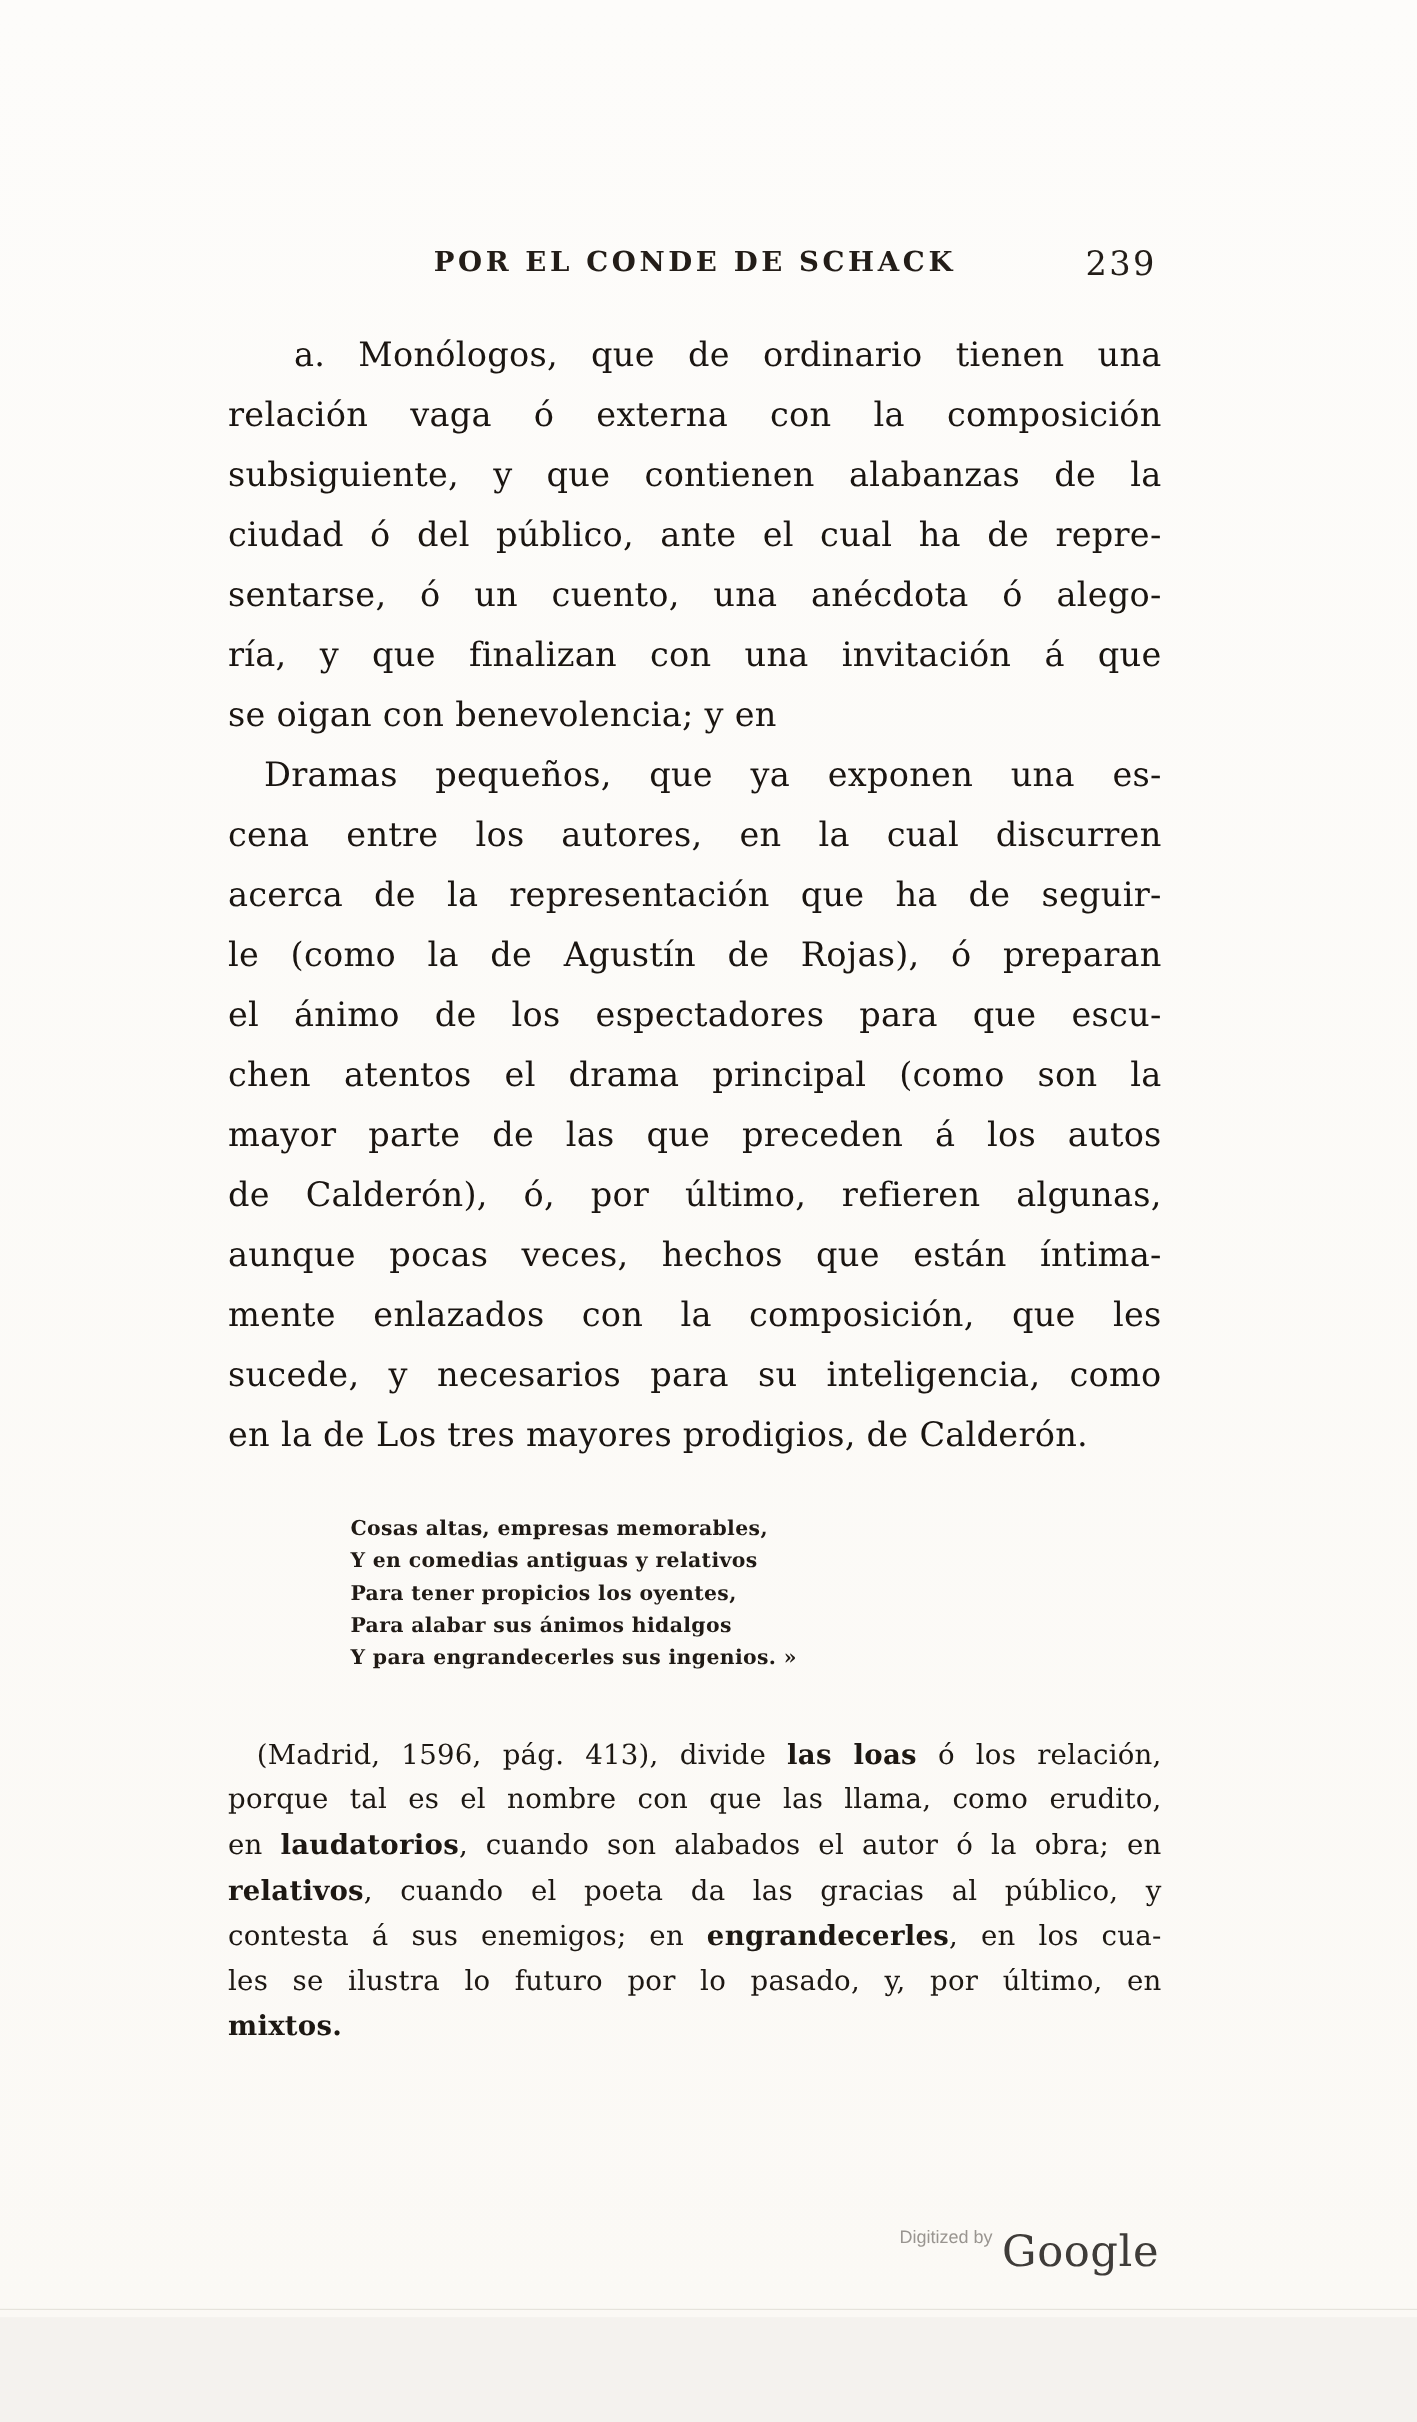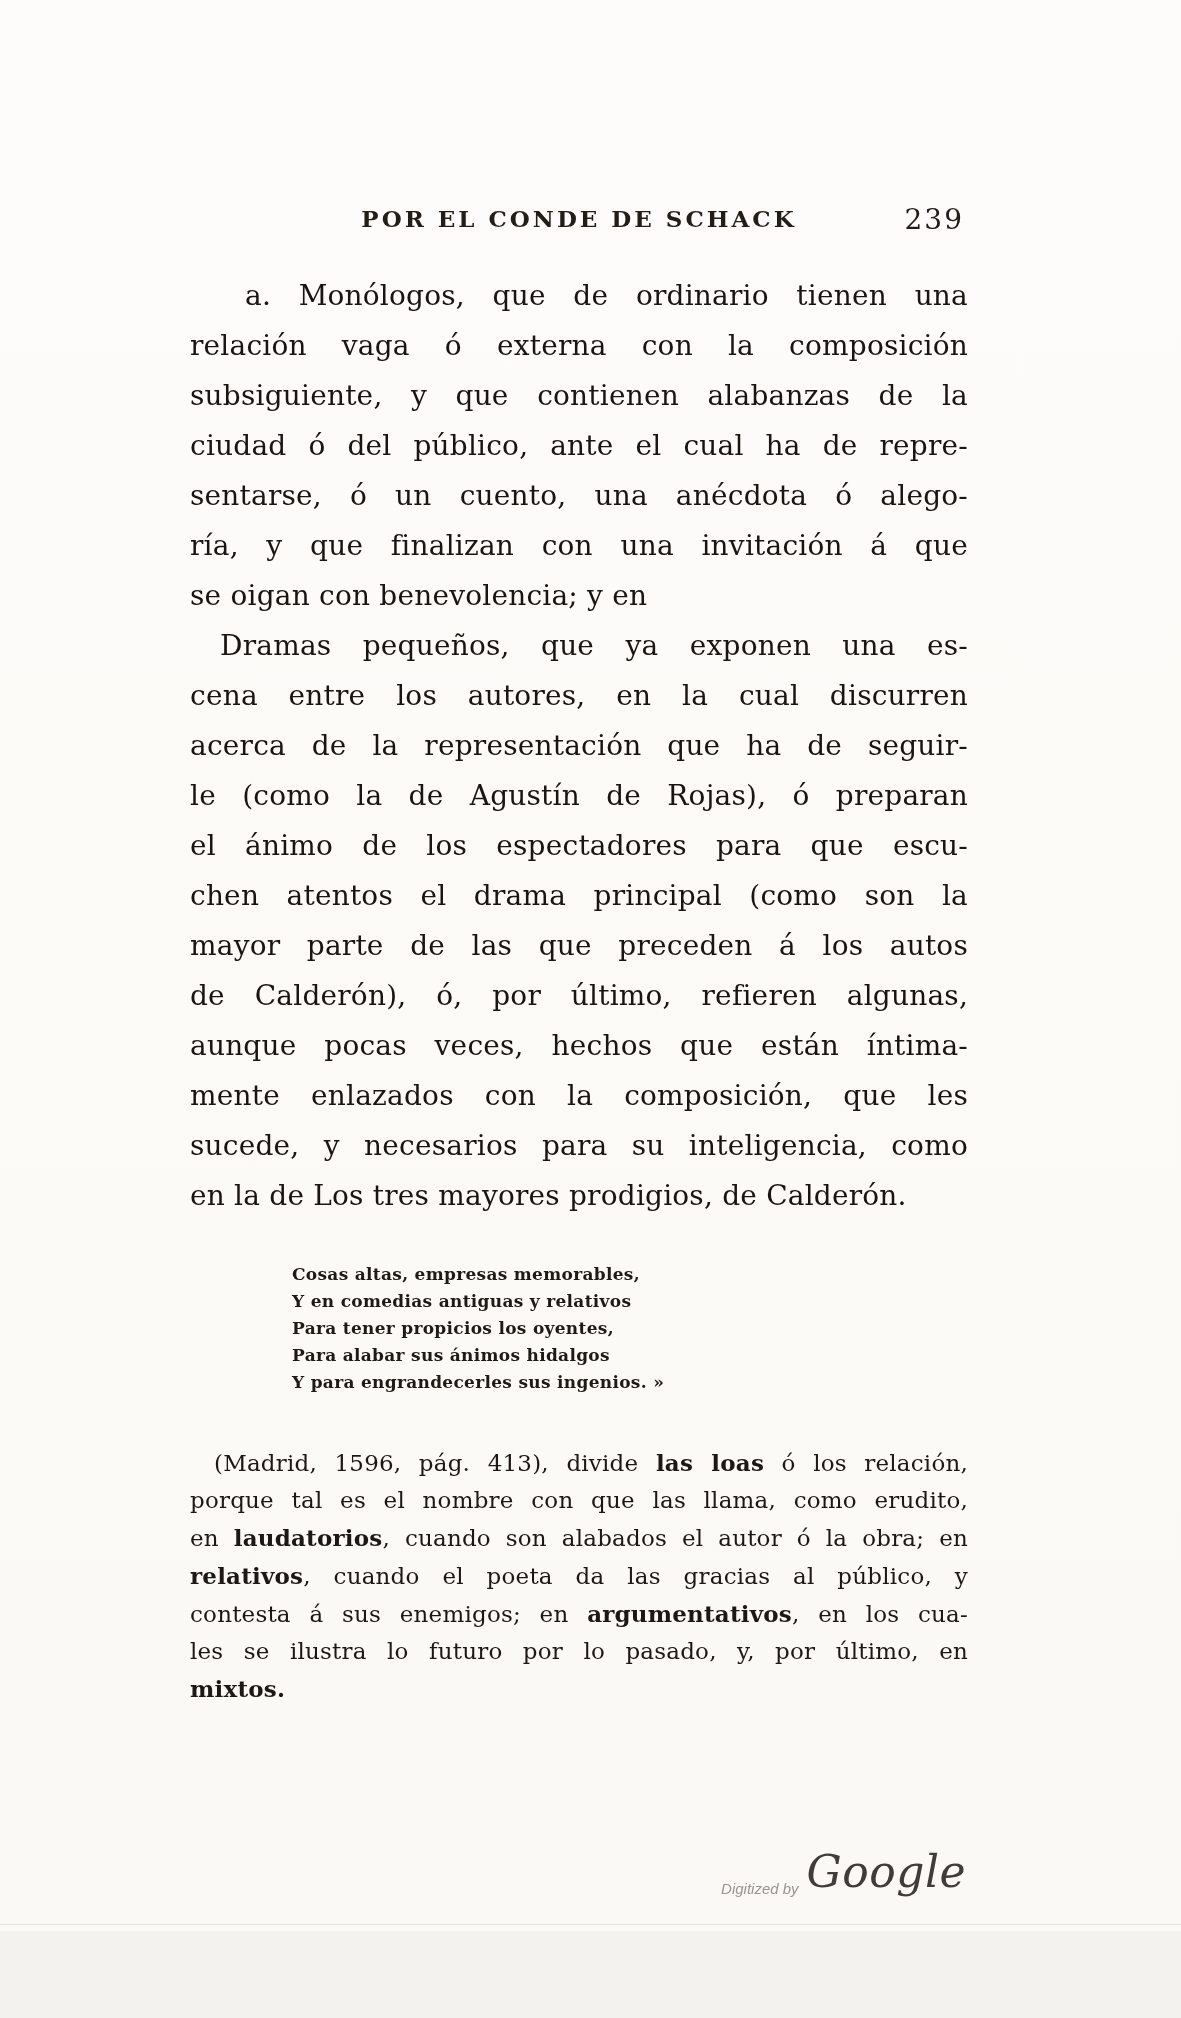--- a/index.html
+++ b/index.html
@@ -164,7 +164,7 @@
         <div class="line"><span>porque tal es el nombre con que las llama, como erudito,</span></div>
         <div class="line"><span>en </span><span class="it bd">laudatorios</span><span>, cuando son alabados el autor ó la obra; en</span></div>
         <div class="line"><span class="it bd">relativos</span><span>, cuando el poeta da las gracias al público, y</span></div>
-        <div class="line"><span>contesta á sus enemigos; en </span><span class="it bd">argumentativos</span><span>, en los cua-</span></div>
+        <div class="line"><span>contesta á sus enemigos; en </span><span class="it bd">engrandecerles</span><span>, en los cua-</span></div>
         <div class="line"><span>les se ilustra lo futuro por lo pasado, y, por último, en</span></div>
         <div class="line last-line"><span class="it bd">mixtos.</span></div>
       </div>

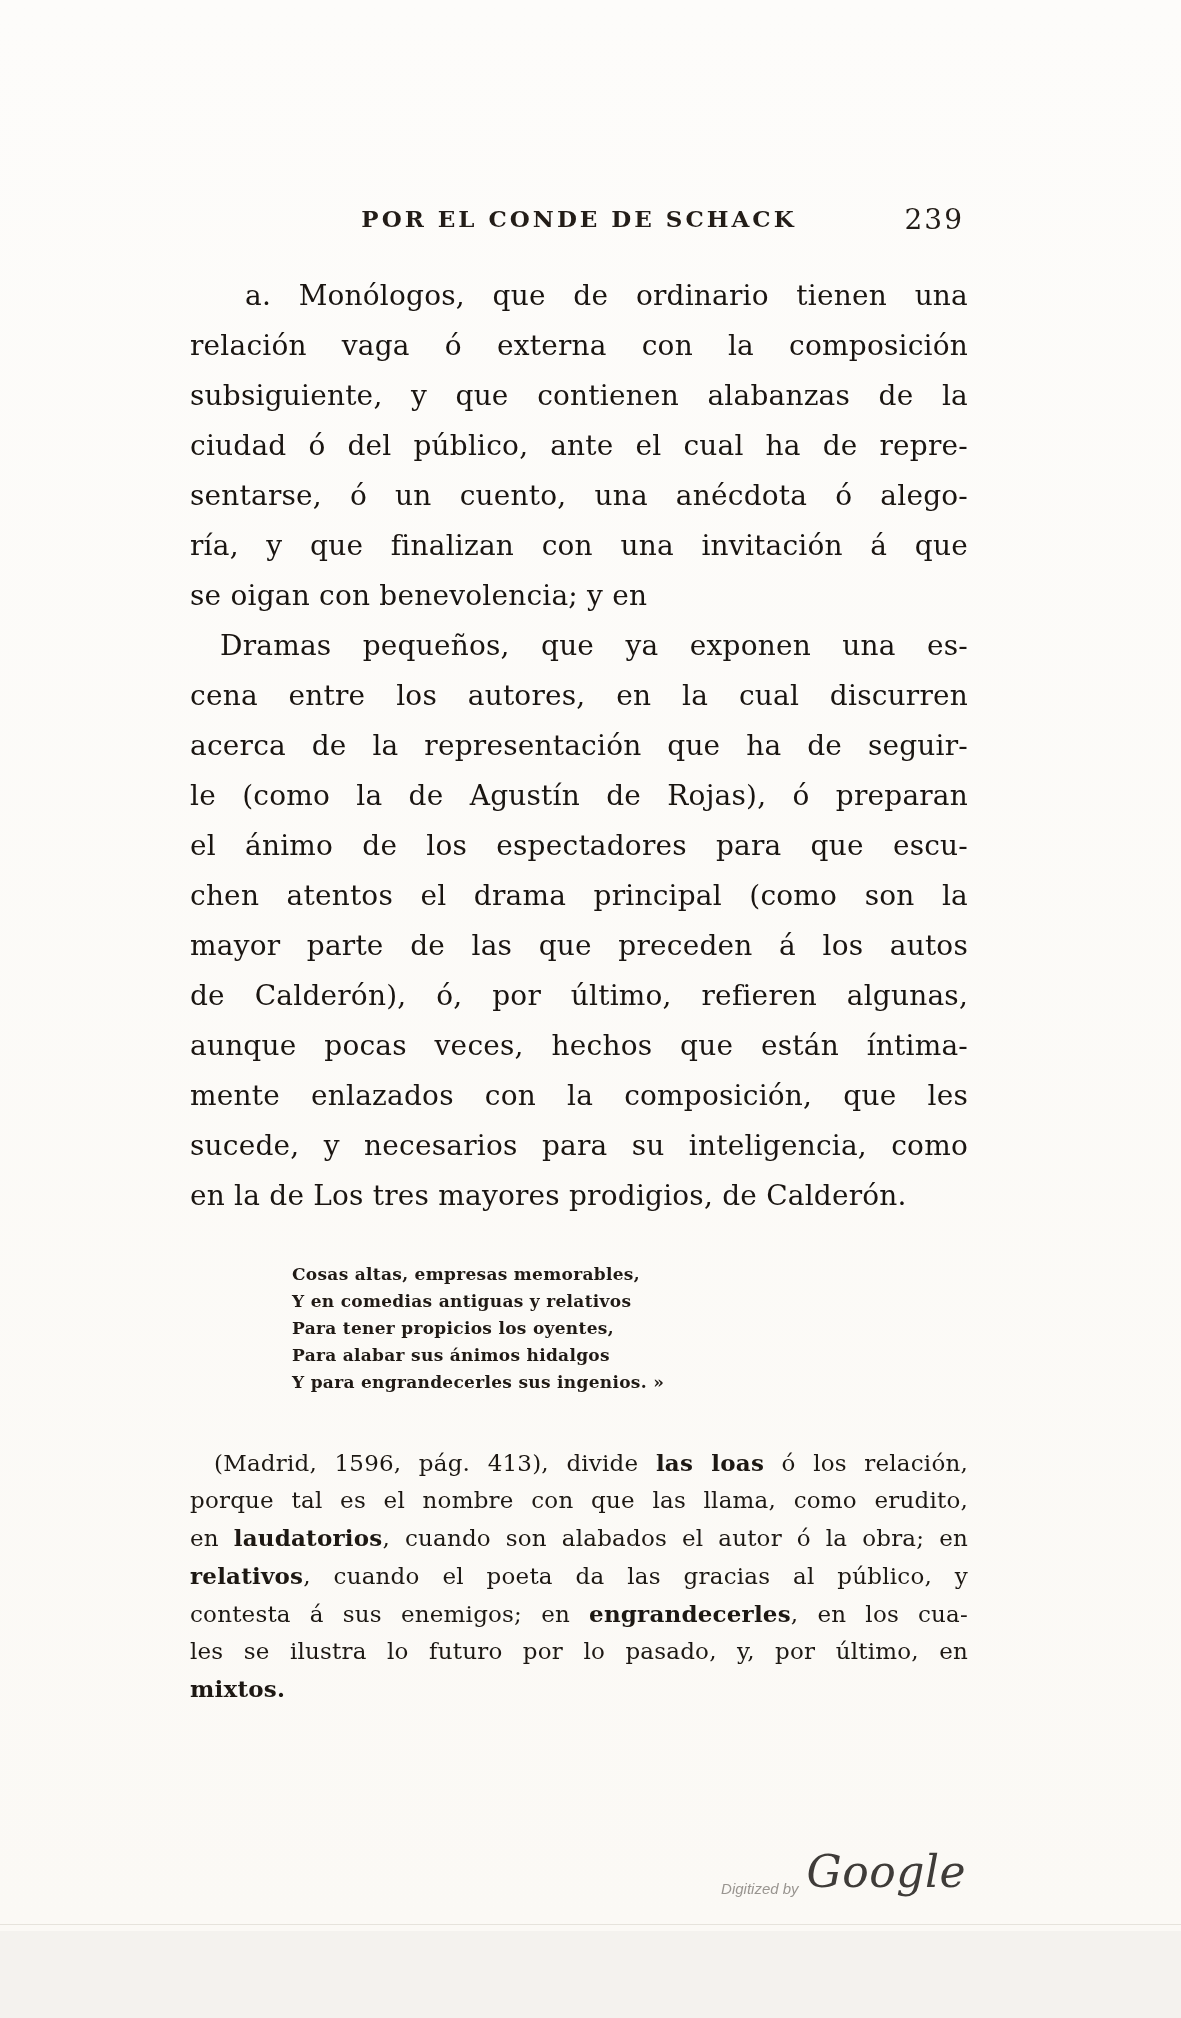--- a/index.html
+++ b/index.html
@@ -99,9 +99,8 @@
     right: 215px;
     bottom: 34px;
     display: flex;
-    align-items: flex-end;
+    align-items: flex-start;
     gap: 8px;
-    font-style: italic;
   }
   .digitized {
     font-family: "Liberation Sans", "DejaVu Sans", sans-serif;

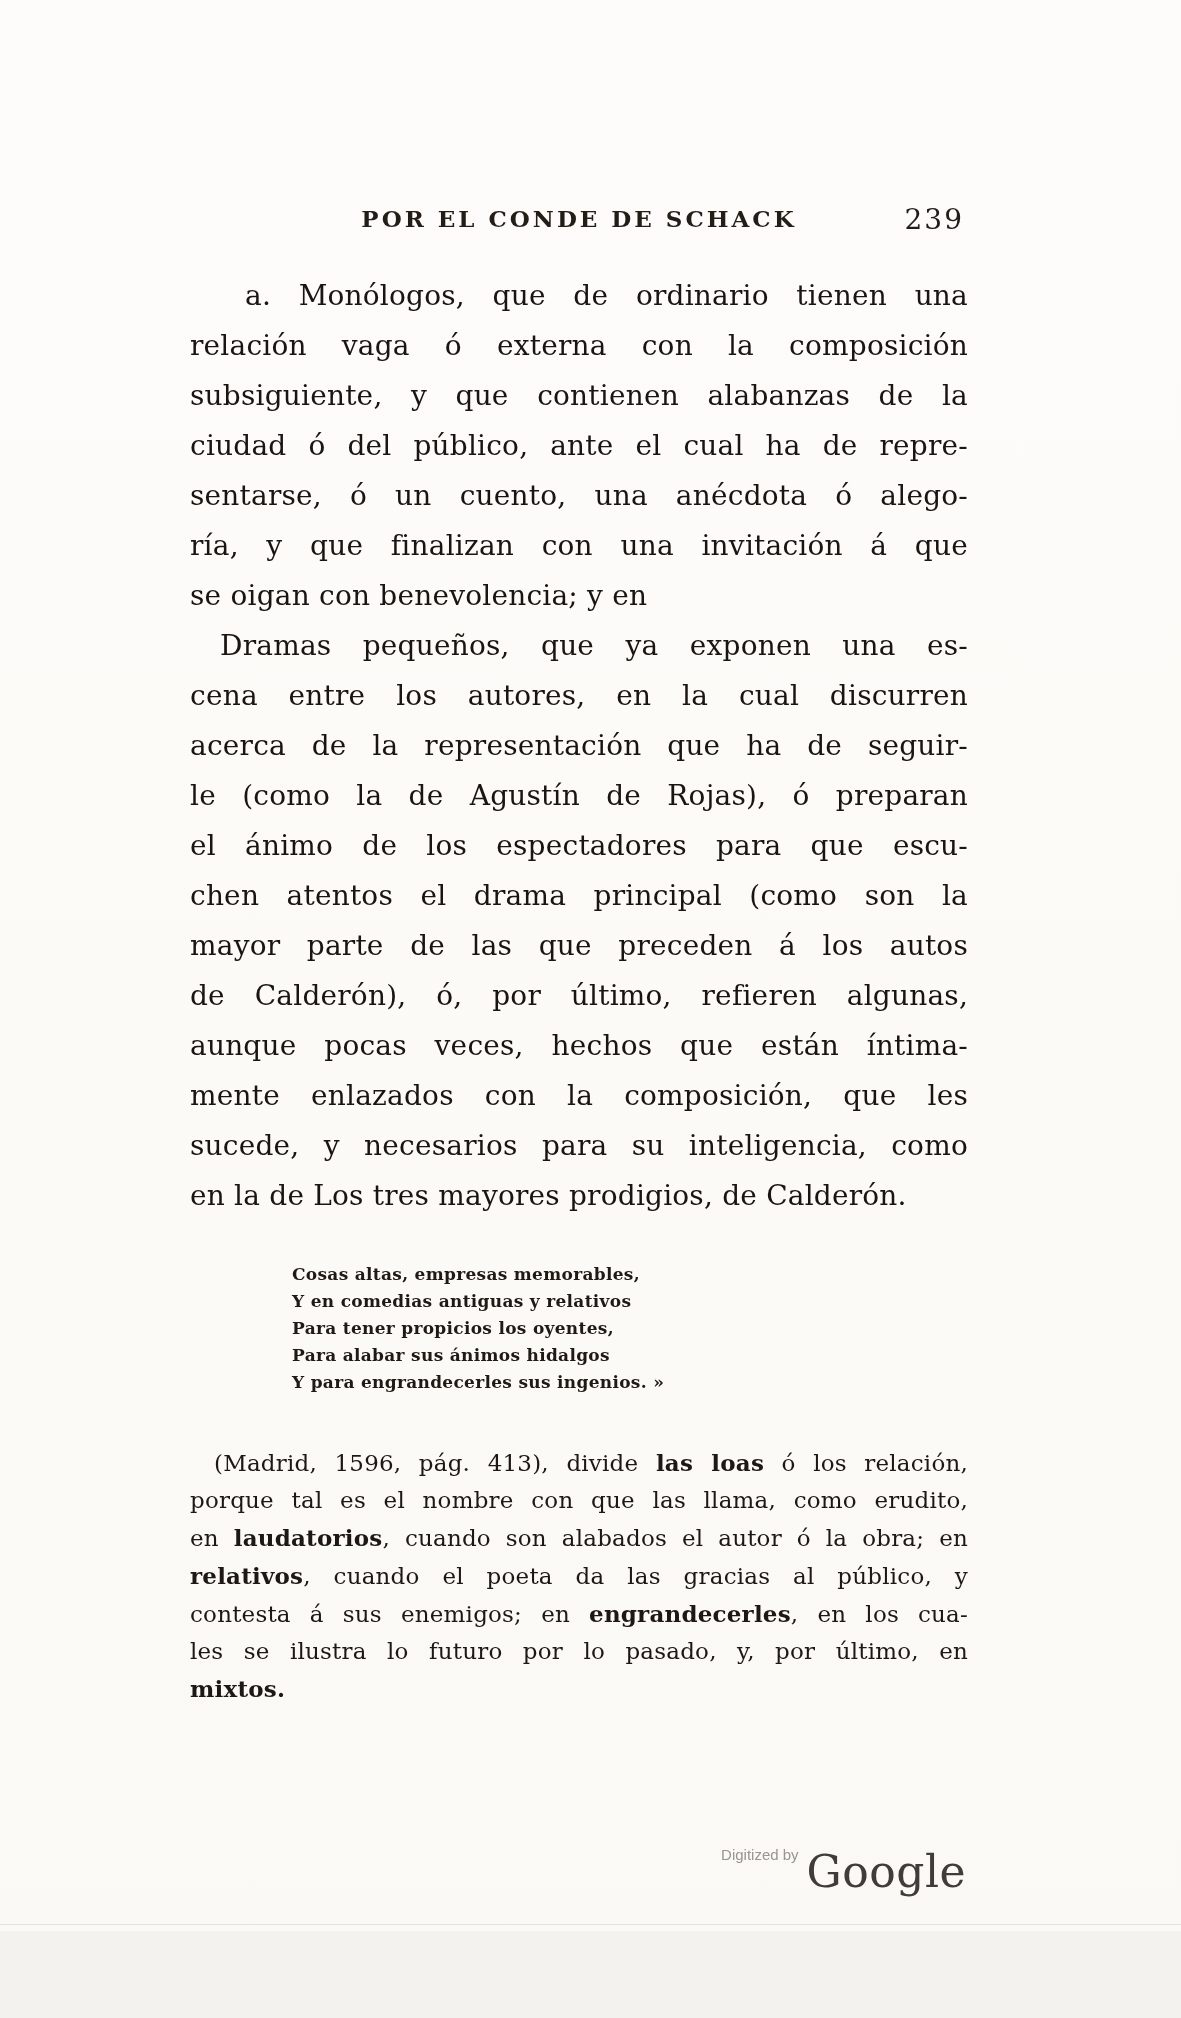--- a/index.html
+++ b/index.html
@@ -109,7 +109,7 @@
   }
   .google-logo {
     font-family: "DejaVu Serif", serif;
-    font-size: 44px;
+    font-size: 36px;
     color: #3f3c39;
     letter-spacing: 0.5px;
   }

